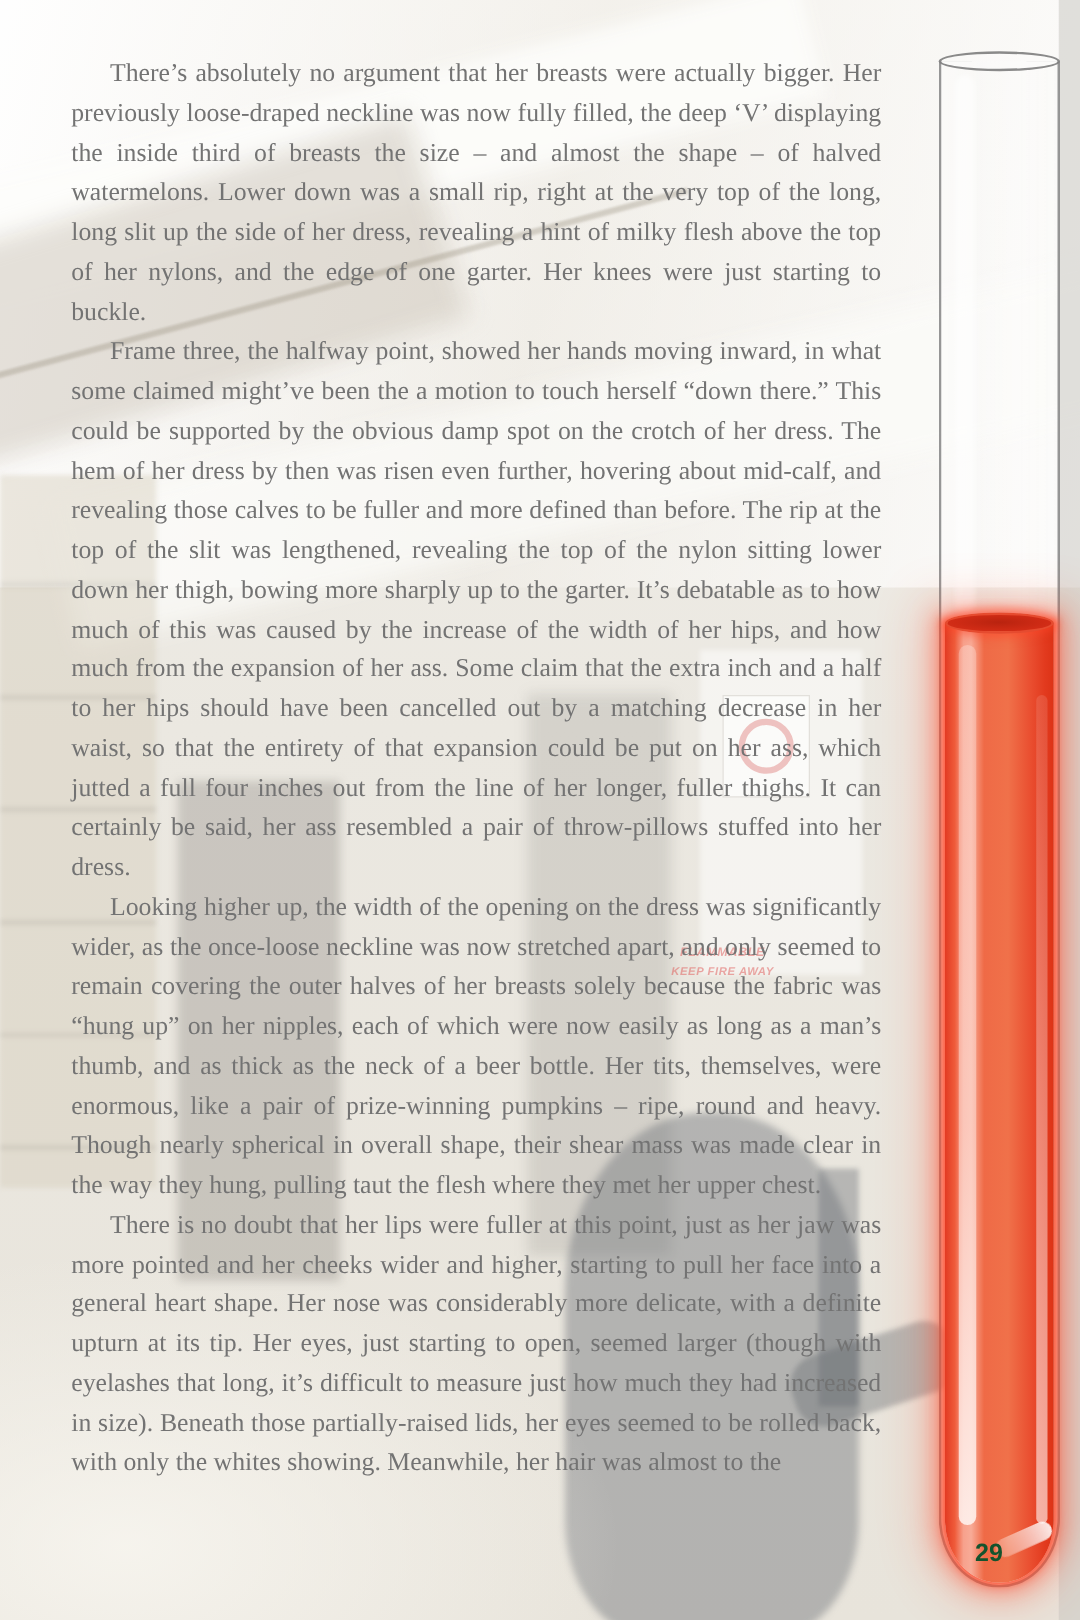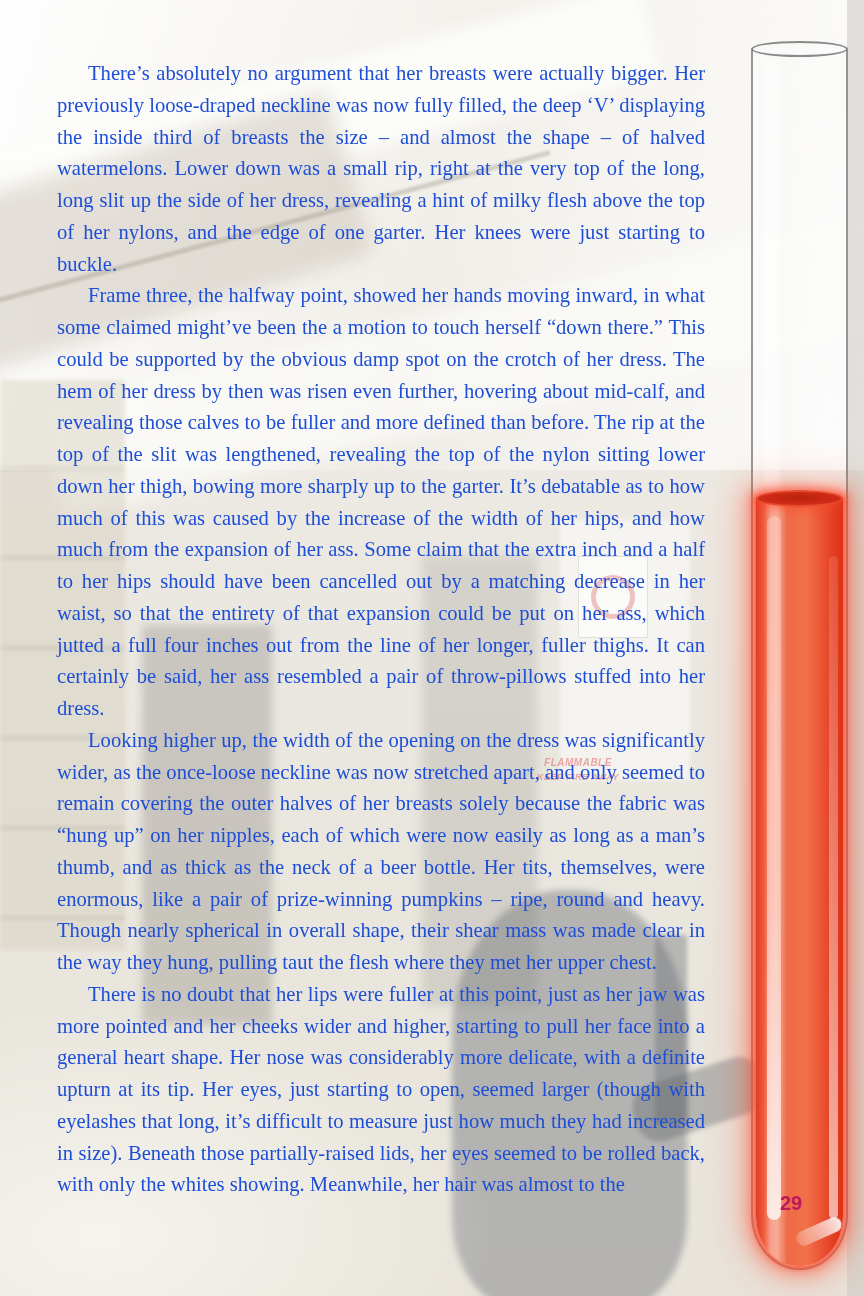--- a/index.html
+++ b/index.html
@@ -53,8 +53,8 @@
     background:rgba(203,200,194,.55);}
   
   .text-column{
-    position:absolute;left:57px;top:58px;width:648px;z-index:2;
-    font-size:20.6px;line-height:31.75px;color:#1d4ed8;text-align:justify;
+    position:absolute;left:57px;top:44px;width:648px;z-index:2;
+    font-size:20.6px;line-height:31.75px;color:#737373;text-align:justify;
   }
   .text-column p{margin:0;text-indent:31px;}
   

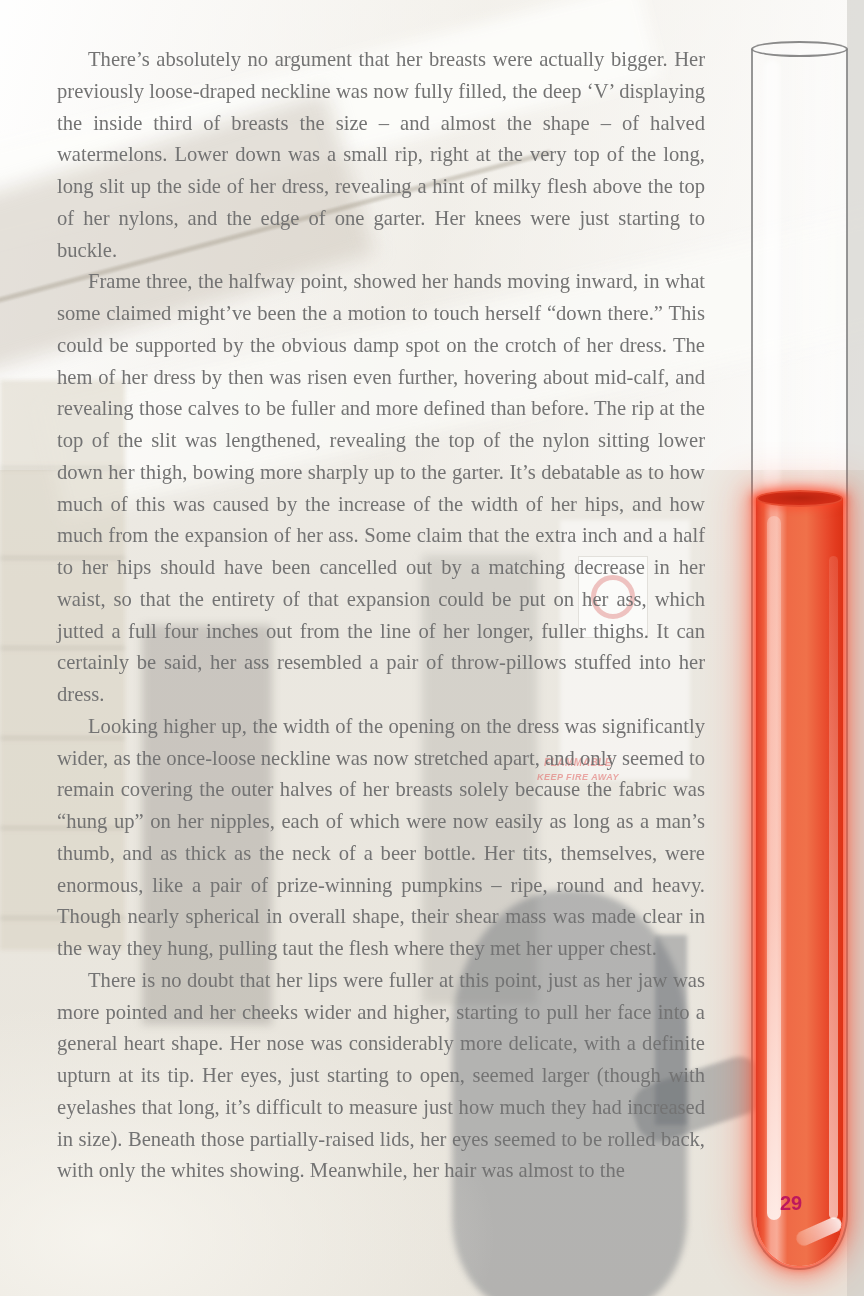--- a/index.html
+++ b/index.html
@@ -84,9 +84,9 @@
   .comma{position:absolute;left:795px;top:1224px;width:48px;height:15px;border-radius:12px;
     background:linear-gradient(90deg,rgba(255,255,255,.2),rgba(255,255,255,.9));
     transform:rotate(-24deg);filter:blur(.5px);}
-  .page-number{position:absolute;left:780px;top:1192px;z-index:5;
+  .page-number{position:absolute;left:780px;top:1232px;z-index:5;
     font-family:"Liberation Sans","DejaVu Sans",sans-serif;font-weight:bold;
-    font-size:20px;color:#be185d;}
+    font-size:20px;color:#14532d;}
 </style>
 </head>
 <body>

